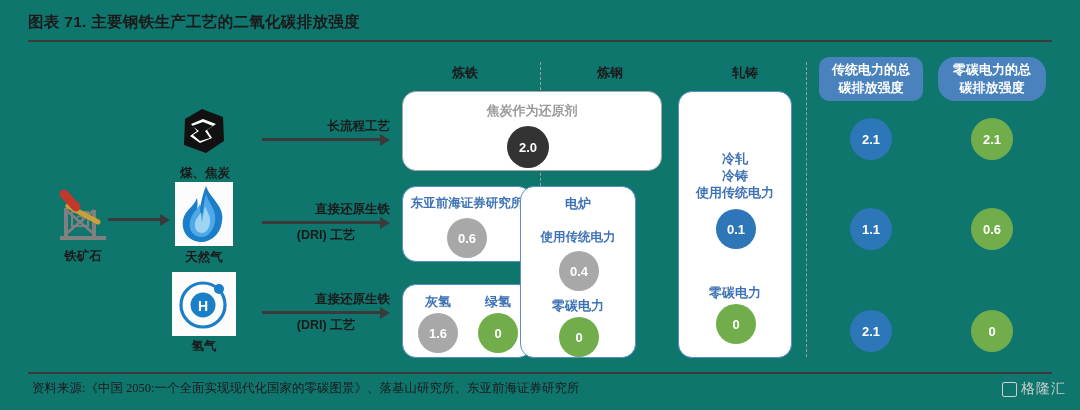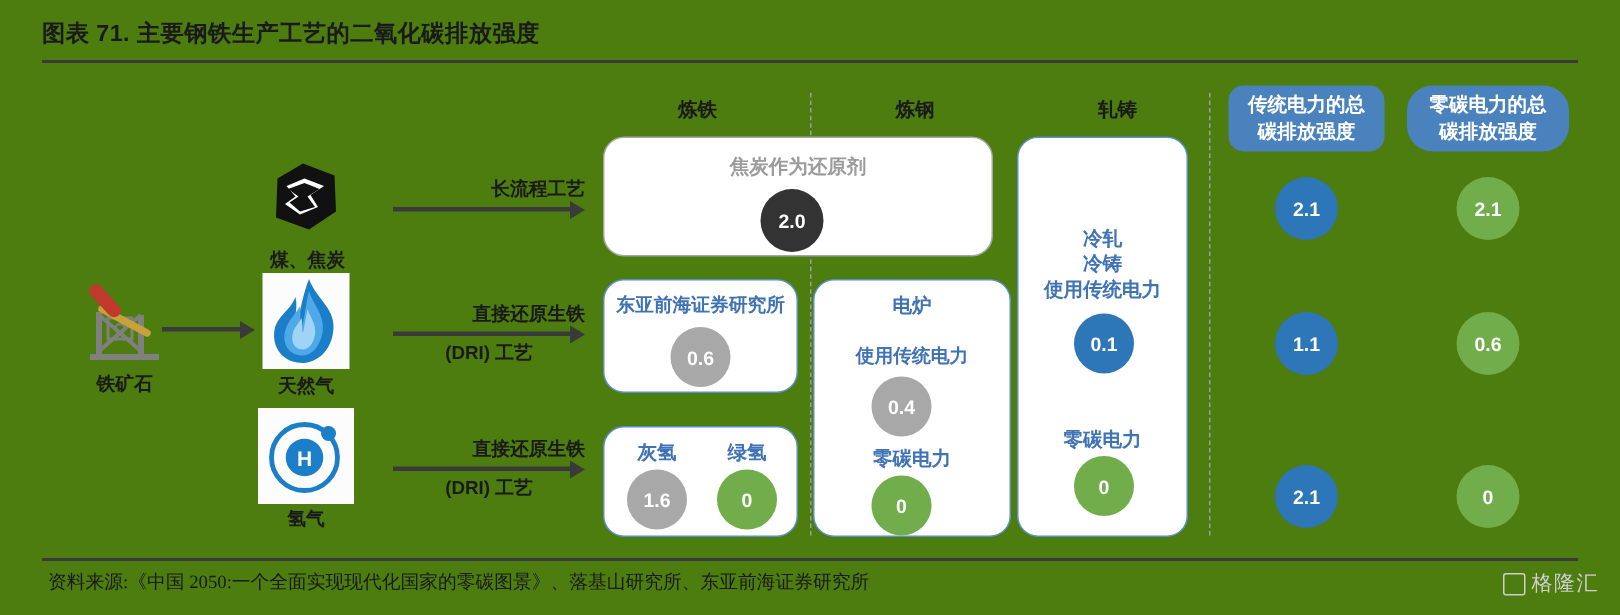--- a/index.html
+++ b/index.html
@@ -14,7 +14,7 @@
     position: relative;
     width: 1080px;
     height: 410px;
-    background: #4d7c0f;
+    background: #0f766e;
     overflow: hidden;
   }
 

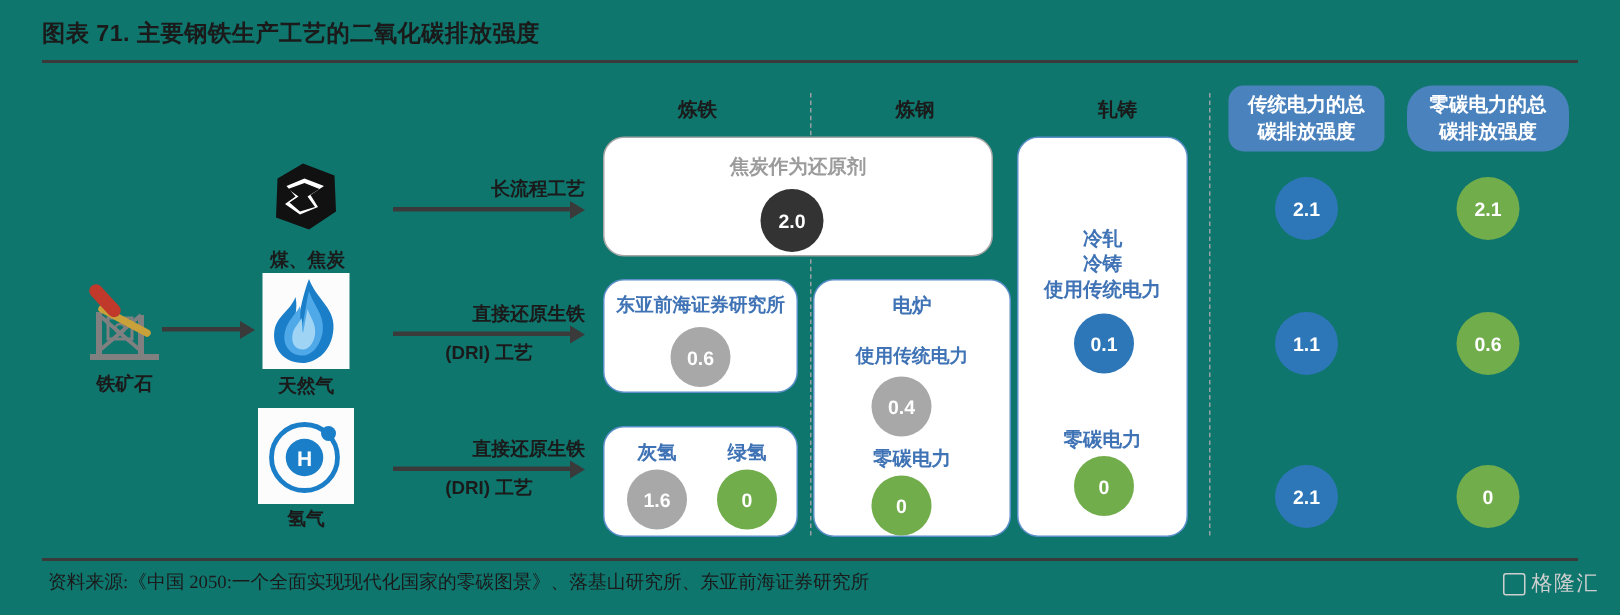--- a/index.html
+++ b/index.html
@@ -316,7 +316,7 @@
     <div class="circle green" style="left:75px; top:28px; width:40px; height:40px;">0</div>
   </div>
 
-  <div class="proc-box blue" style="left:542px; top:186px; width:132px; height:172px;">
+  <div class="proc-box blue" style="left:520px; top:186px; width:116px; height:172px;">
     <div class="proc-label blue" style="top:8px;">电炉</div>
     <div class="proc-label blue" style="top:42px; font-size:12.5px;">使用传统电力</div>
     <div class="circle gray" style="left:38px; top:64px; width:40px; height:40px;">0.4</div>

